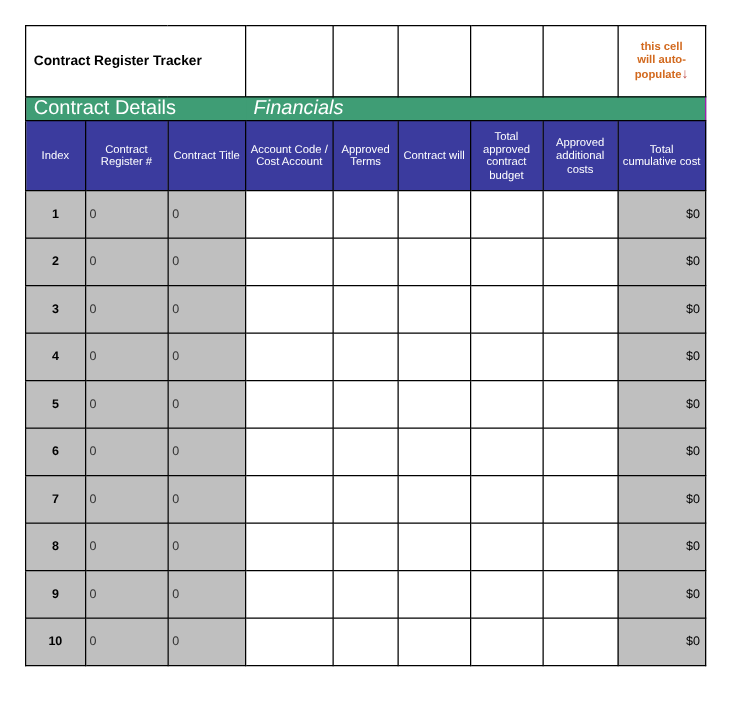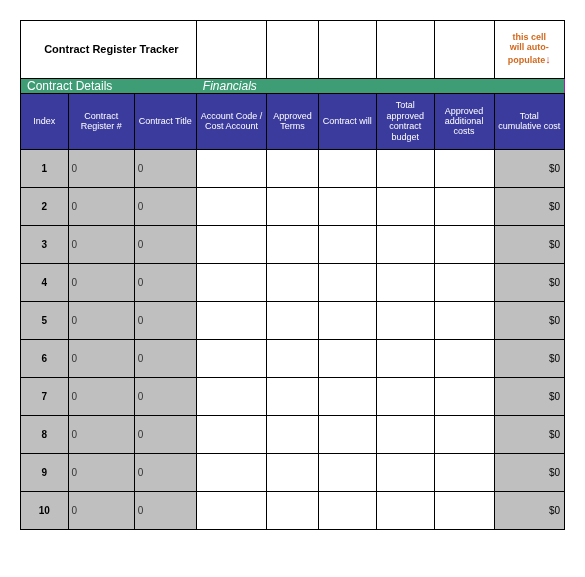--- a/index.html
+++ b/index.html
@@ -28,7 +28,7 @@
     font-weight: bold;
     font-size: 11px;
     padding-left: 6px !important;
-    text-align: center;
+    text-align: left;
   }
   .auto-pop {
     color: #d2691e;

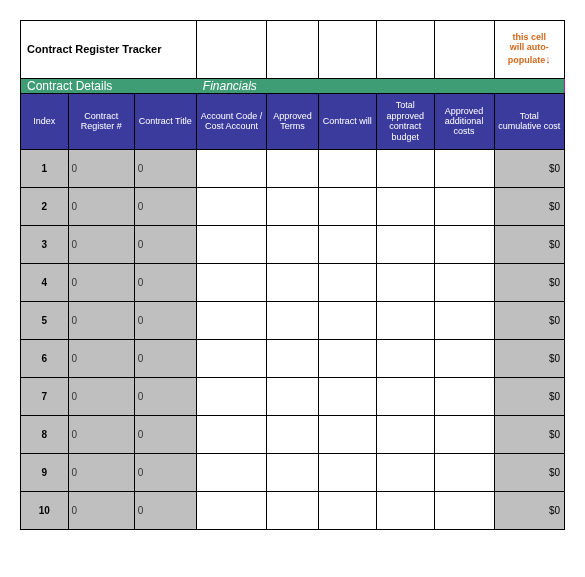--- a/index.html
+++ b/index.html
@@ -46,7 +46,7 @@
   .section-row td {
     background: #3f9d75;
     color: #fff;
-    font-size: 12px;
+    font-size: 16px;
     font-weight: normal;
     height: 14px;
     padding-left: 6px !important;

